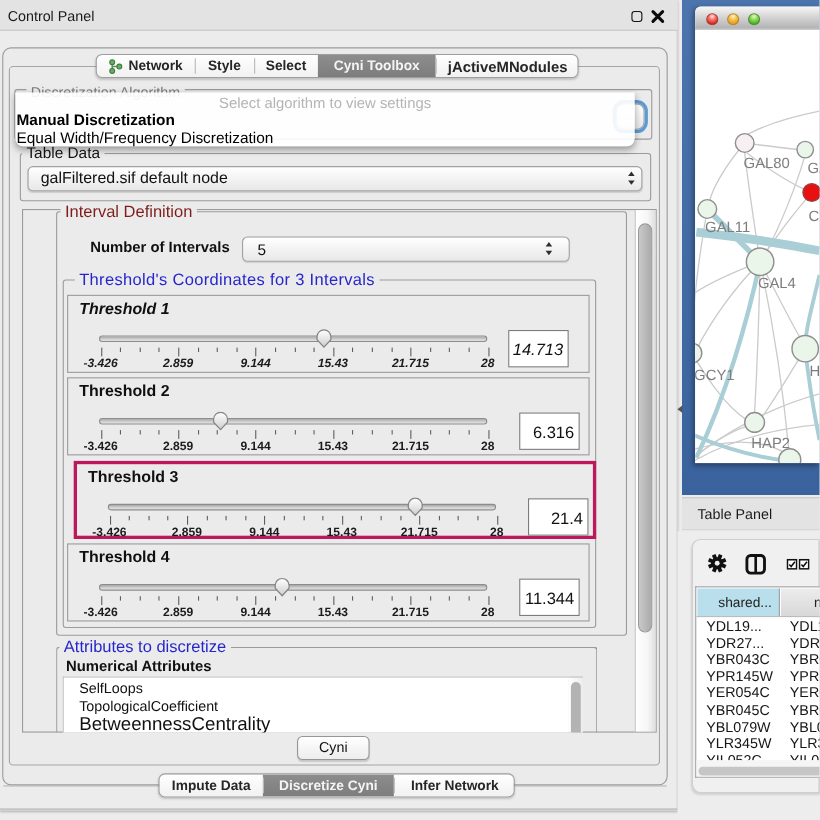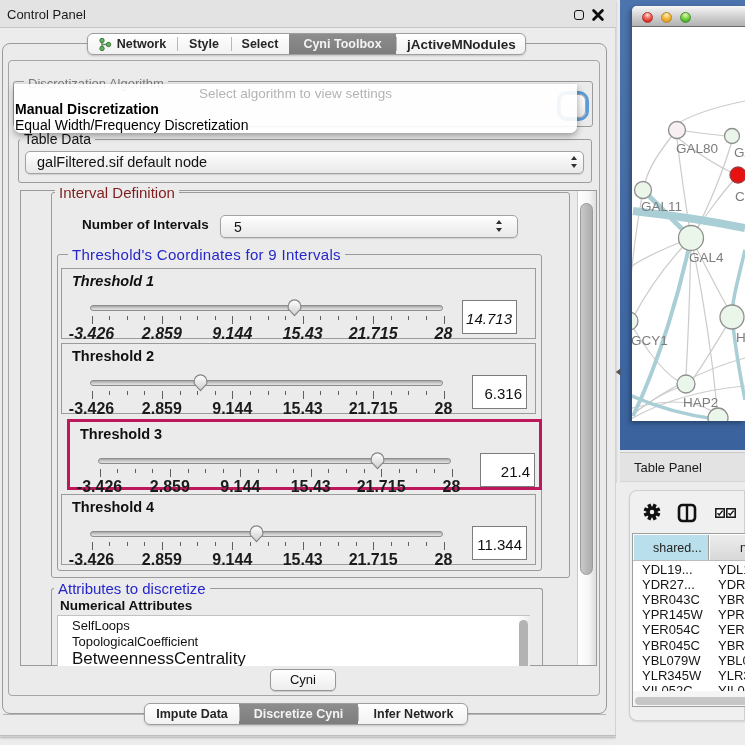--- a/index.html
+++ b/index.html
@@ -28,7 +28,7 @@
   </svg>
 <div style="position:absolute;left:2px;top:43px;width:605px;height:671px;border:1px solid #9b9b9b;border-radius:8px;background:#ebebeb;"></div>
 <div style="position:absolute;left:8px;top:60px;width:592px;height:636px;border:1px solid #a5a5a5;border-radius:4px;background:#ebebeb;"></div>
-<div style="position:absolute;left:87px;top:33px;width:439px;height:22px;border:1px solid #9e9e9e;border-radius:6px;background:linear-gradient(#ffffff,#f1f1f1);box-shadow:0 1px 2px rgba(0,0,0,0.18);overflow:hidden;">
+<div style="position:absolute;left:87px;top:49px;width:439px;height:22px;border:1px solid #9e9e9e;border-radius:6px;background:linear-gradient(#ffffff,#f1f1f1);box-shadow:0 1px 2px rgba(0,0,0,0.18);overflow:hidden;">
     <div class="seg" style="left:0;width:89px;"><svg width="13" height="15" viewBox="0 0 13 15" style="margin-right:5px">
         <path d="M3,3.5 V11.5 M3,7.5 H9" stroke="#5c8f5c" stroke-width="1.4" fill="none"></path>
         <circle cx="3" cy="3.5" r="2.2" fill="#63b063" stroke="#3e7a3e"></circle>

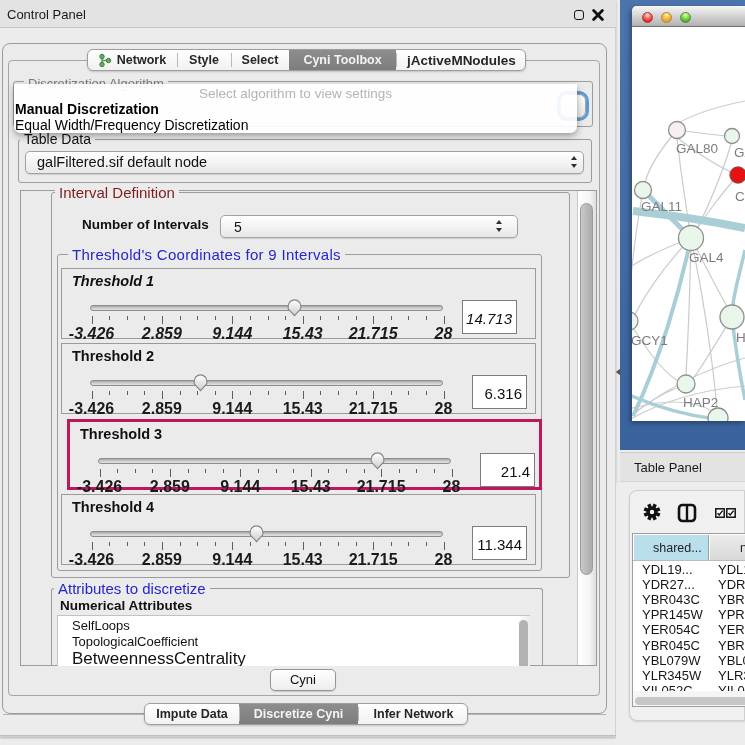--- a/index.html
+++ b/index.html
@@ -63,7 +63,7 @@
 <div class="arrup" style="left:496px;top:220px;"></div>
 <div class="arrdn" style="left:496px;top:228px;"></div>
 <div class="grp" style="left:57px;top:254px;width:485px;height:317px;"></div>
-<div class="gtit" style="left:68px;top:247px;color:#2626cc;font-size:15px;letter-spacing:0.3px;">Threshold's Coordinates for 9 Intervals</div>
+<div class="gtit" style="left:68px;top:247px;color:#2626cc;font-size:15px;letter-spacing:0.3px;">Threshold's Coordinates for 3 Intervals</div>
 <div style="position:absolute;left:61px;top:268px;width:475px;height:71px;border:1px solid #9b9b9b;background:#ebebeb;font-style:italic;">
     <div class="blab" style="left:10px;top:4px;font-size:14.5px;">Threshold 1</div>
     <div style="position:absolute;left:28px;top:36px;width:353px;height:6px;border:1px solid #8d8d8d;border-radius:3px;background:linear-gradient(#a6a6a6,#cfcfcf 55%,#e2e2e2);"></div>

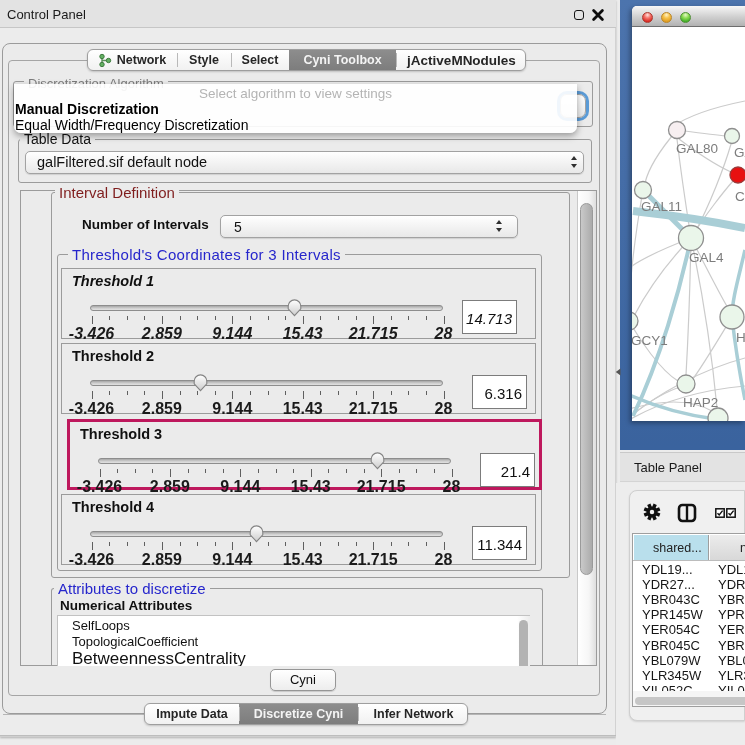--- a/index.html
+++ b/index.html
@@ -13,7 +13,7 @@
 .arrdn{position:absolute;width:0;height:0;border-left:3.5px solid transparent;border-right:3.5px solid transparent;border-top:4.5px solid #2f2f2f;}
 .blab{font-weight:bold;font-size:13.5px;color:#101010;white-space:nowrap;position:absolute;}
 .tick{position:absolute;width:1px;background:#5f5f5f;}
-.tlab{position:absolute;transform:translateX(-50%);font-size:16px;font-weight:bold;color:#1b1b1b;white-space:nowrap;}
+.tlab{position:absolute;transform:translateX(-50%);font-size:11px;font-weight:bold;color:#1b1b1b;white-space:nowrap;}
 .vbox{position:absolute;background:#fff;border:1px solid #7c7c7c;font-size:15px;color:#111;text-align:right;padding-right:4px;}
 .seg{position:absolute;top:0;height:100%;display:flex;align-items:center;justify-content:center;font-size:12.5px;font-weight:bold;color:#262626;white-space:nowrap;}
 .segdark{background:linear-gradient(#8d8d8d,#7d7d7d);color:#f4f4f4;}

